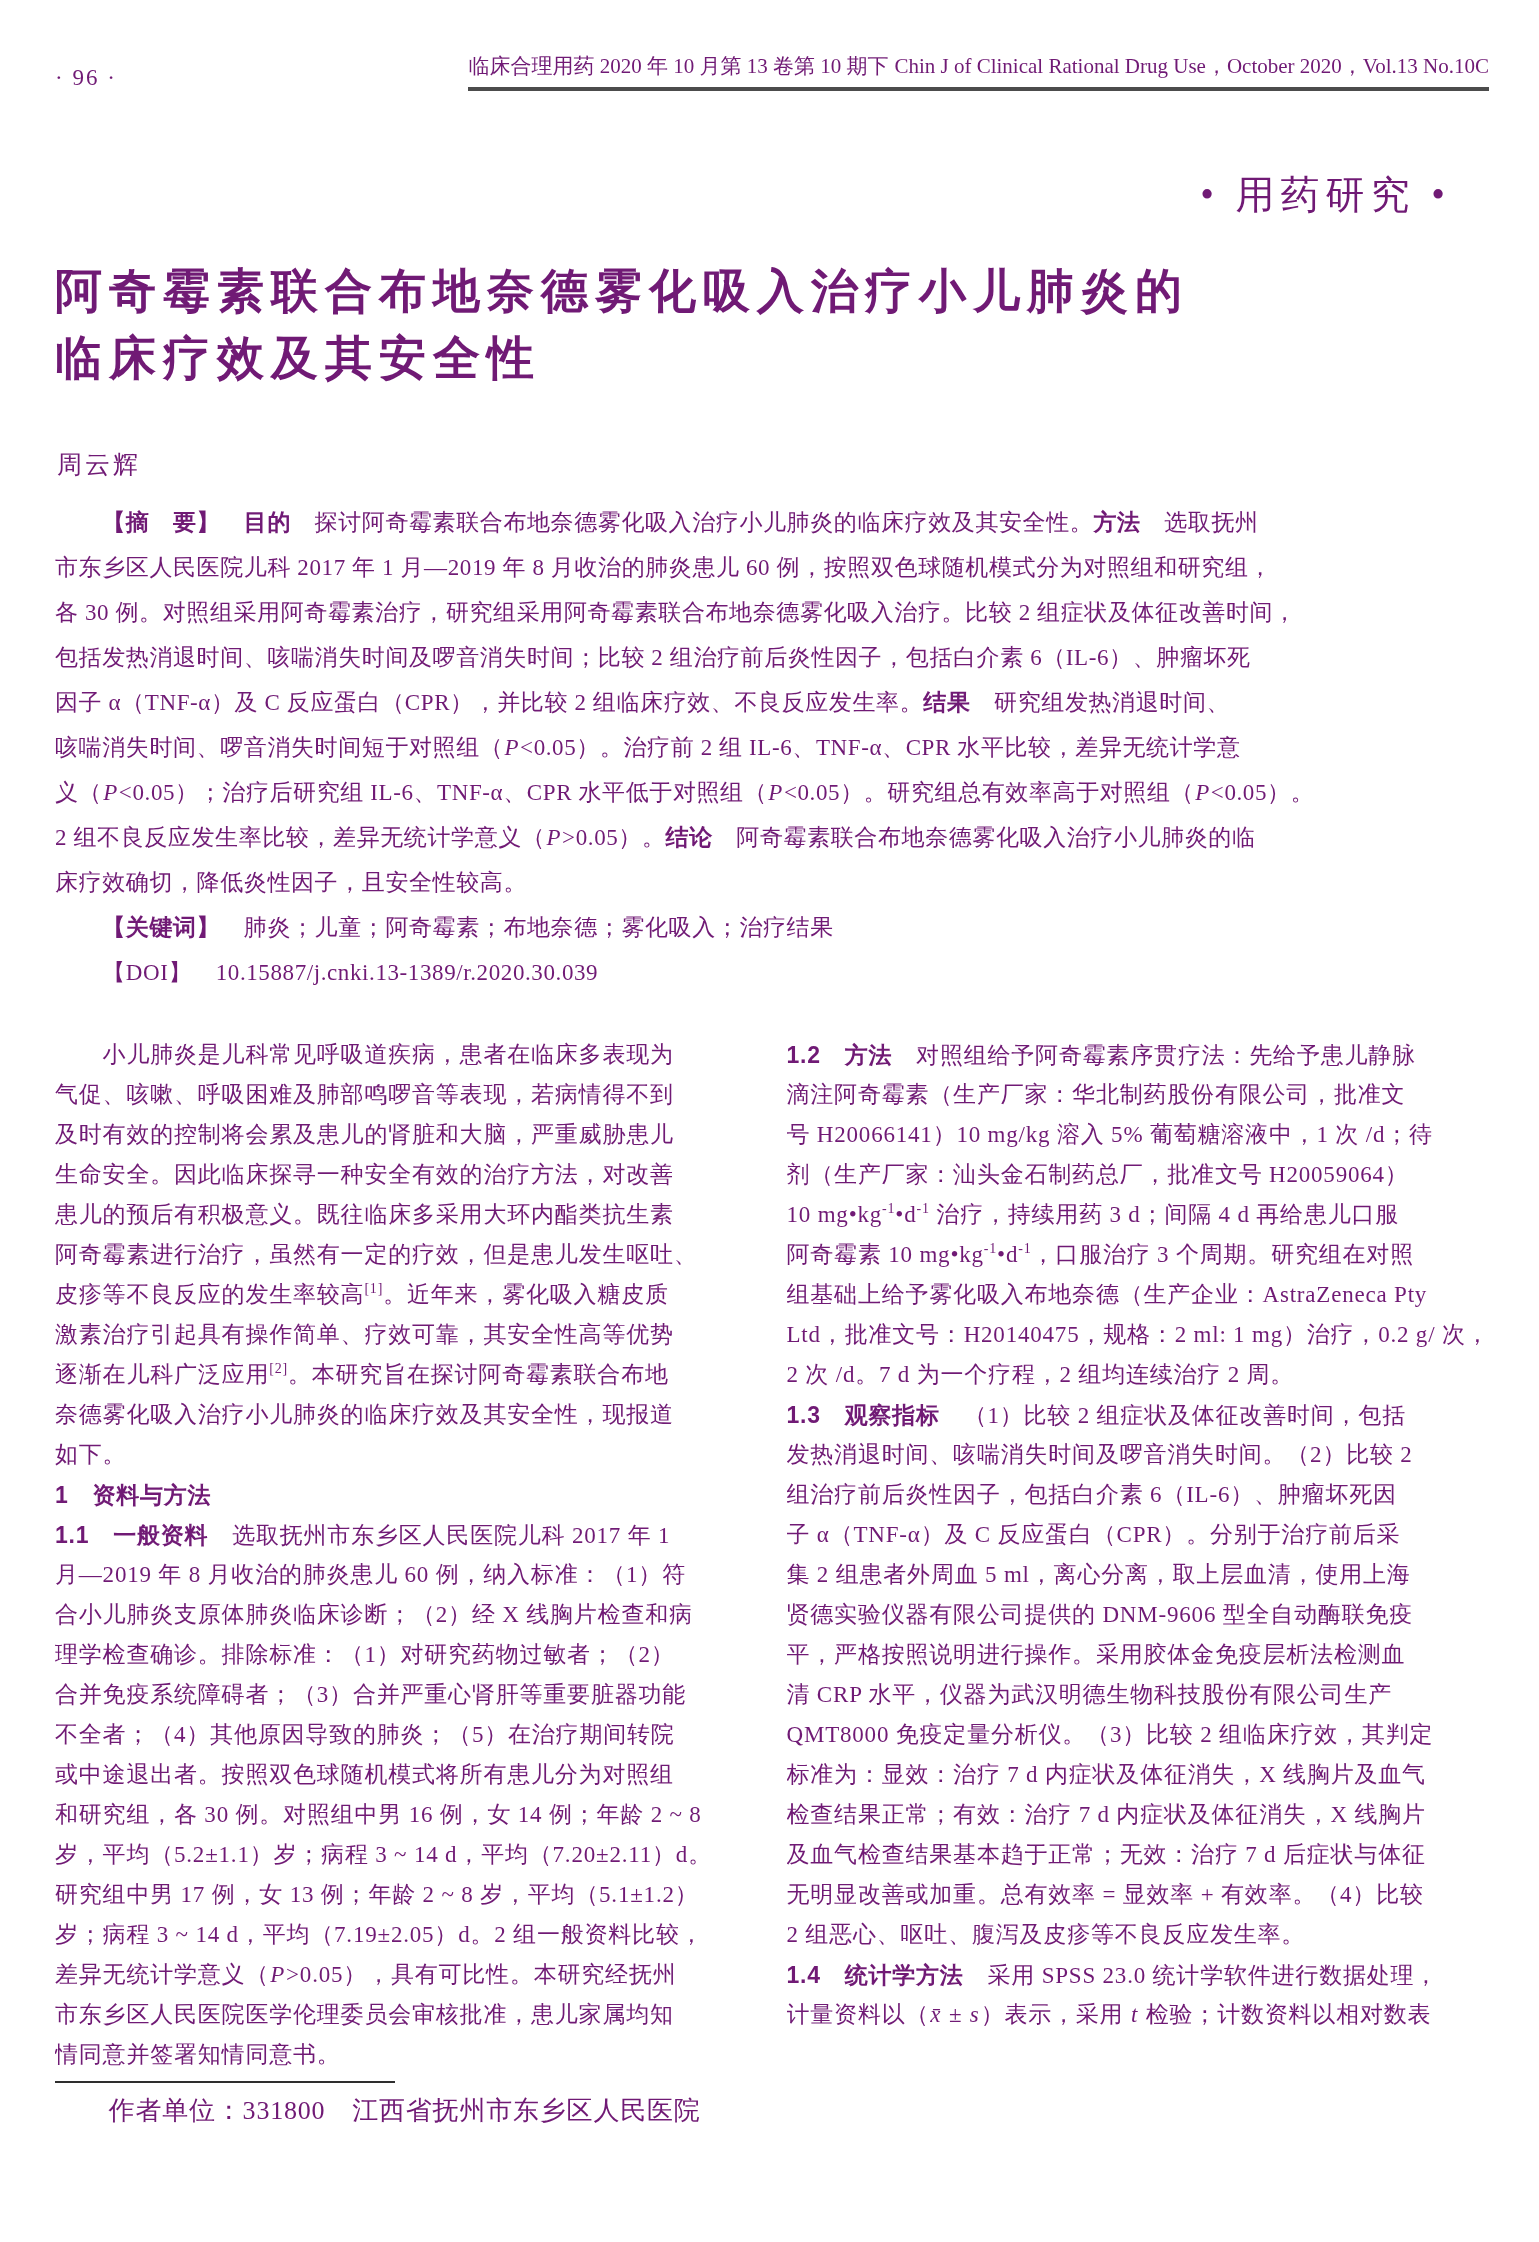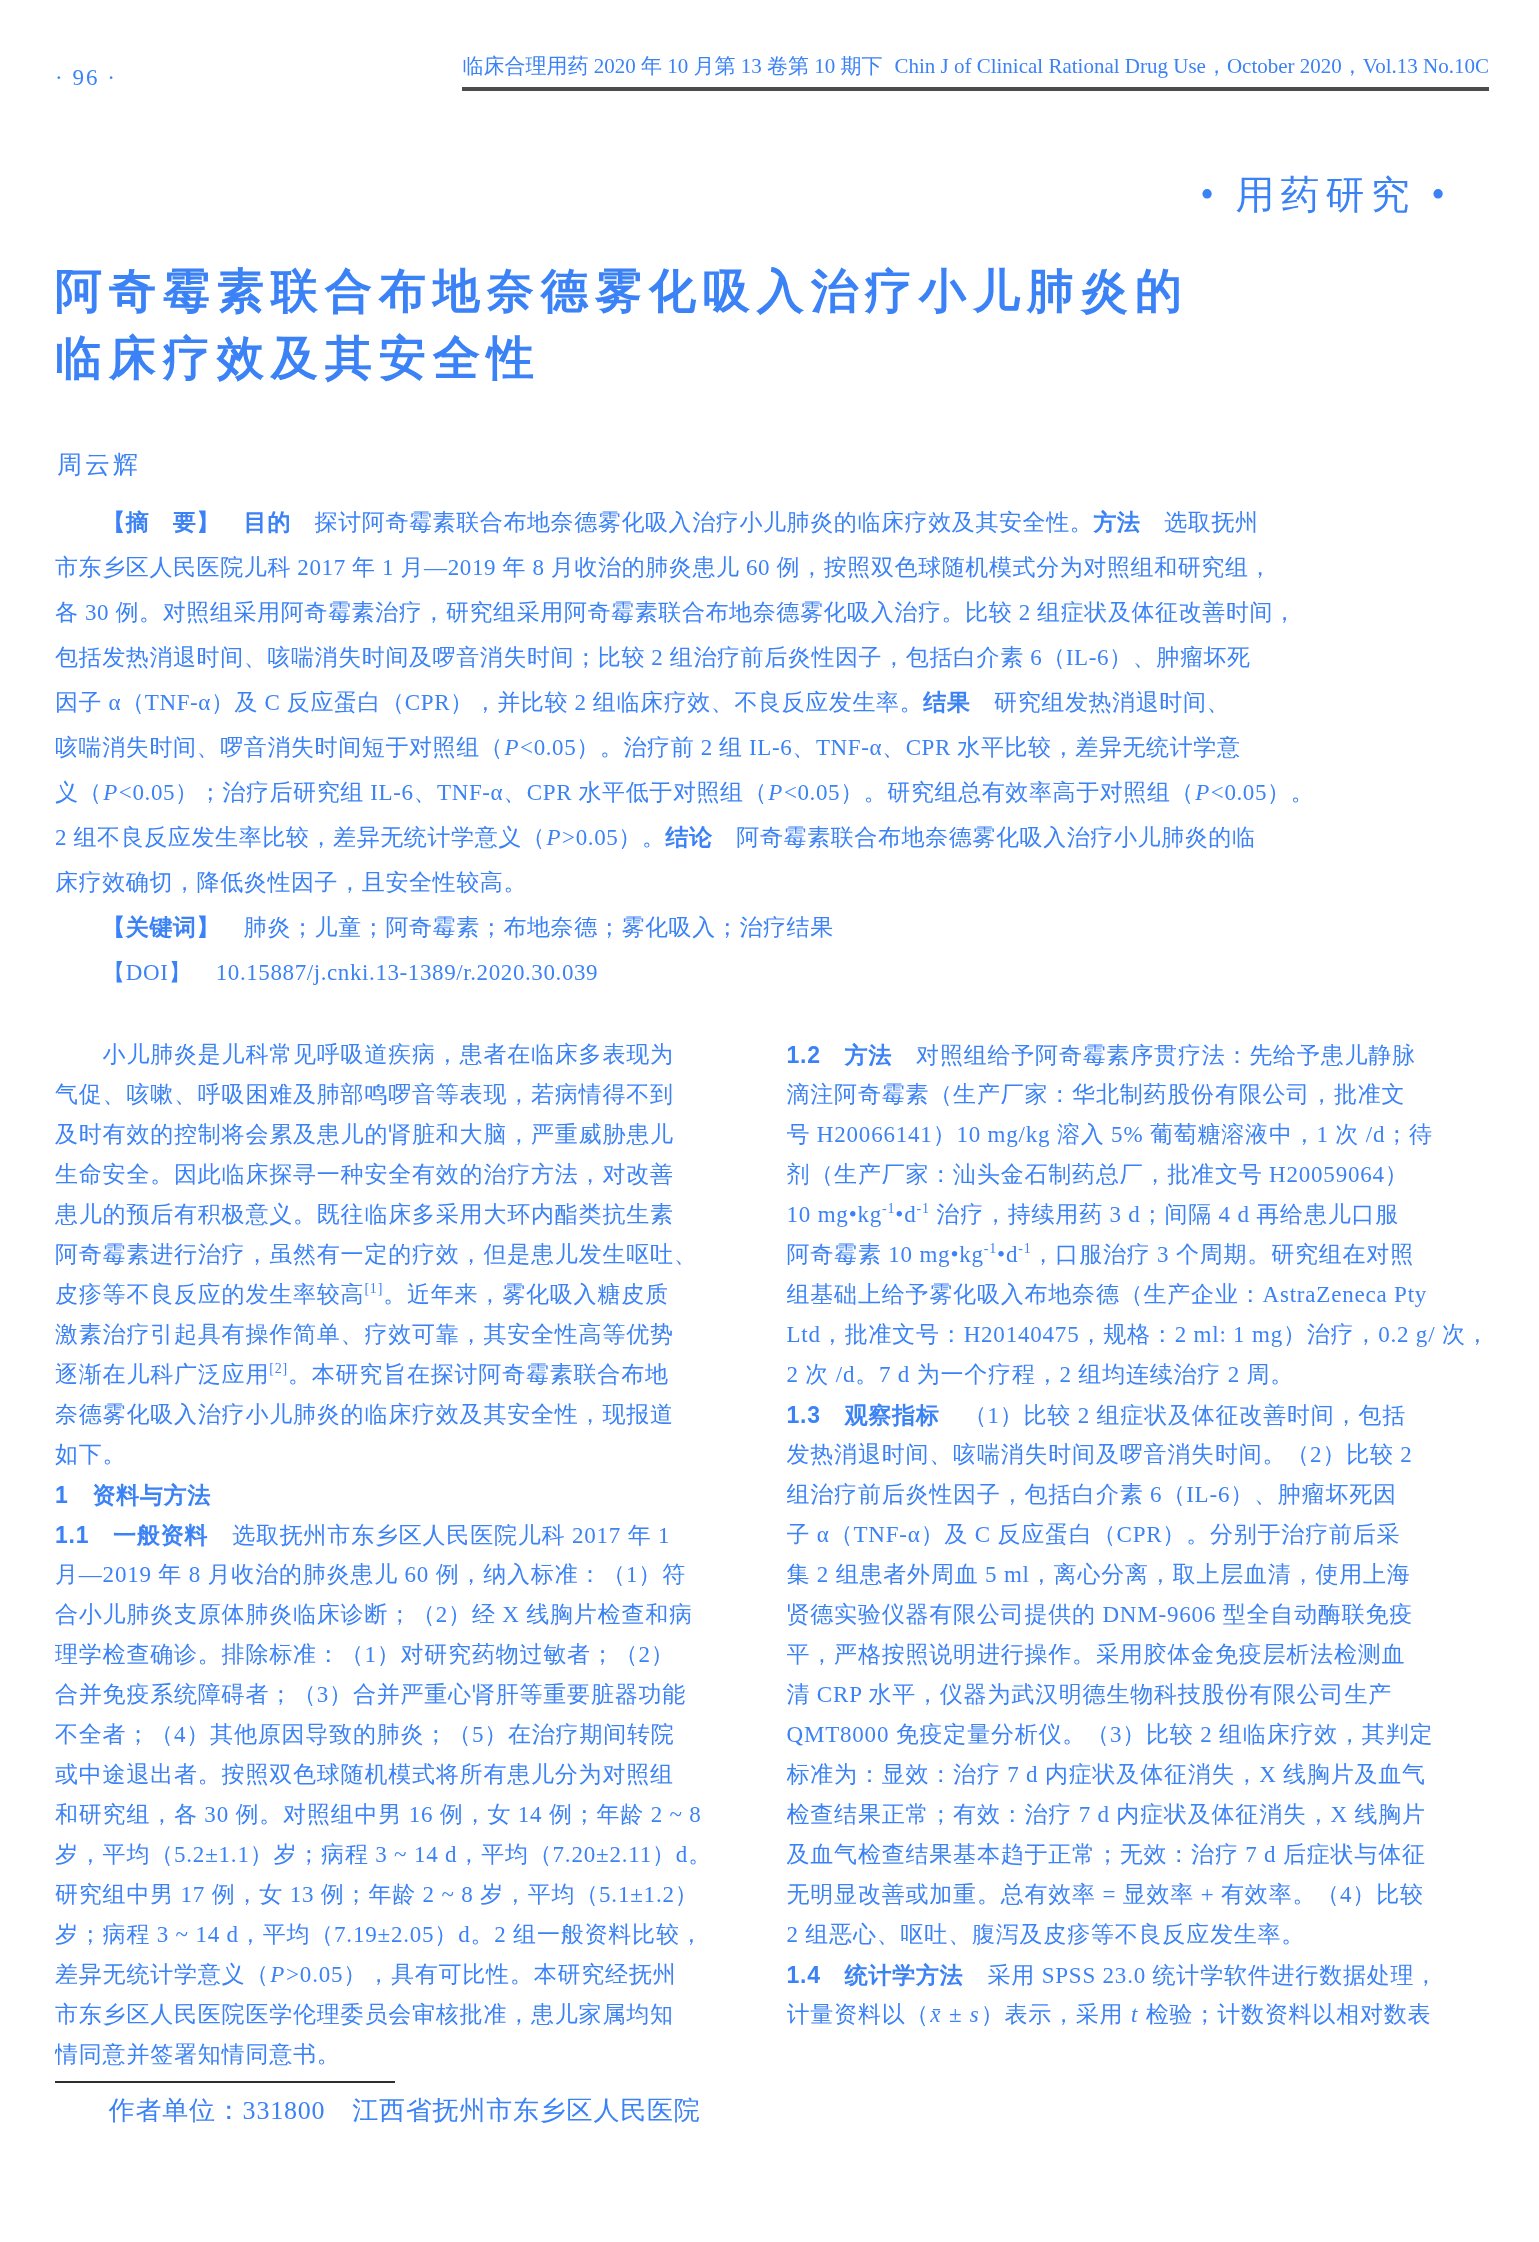--- a/index.html
+++ b/index.html
@@ -10,7 +10,7 @@
     margin:0 auto;
     overflow:hidden;
     font-family:"Liberation Serif","DejaVu Serif",serif;
-    color:#3b82f6;
+    color:#701a75;
   }
   
   .header{position:absolute;top:52px;left:55px;right:50px;display:flex;align-items:flex-end;}

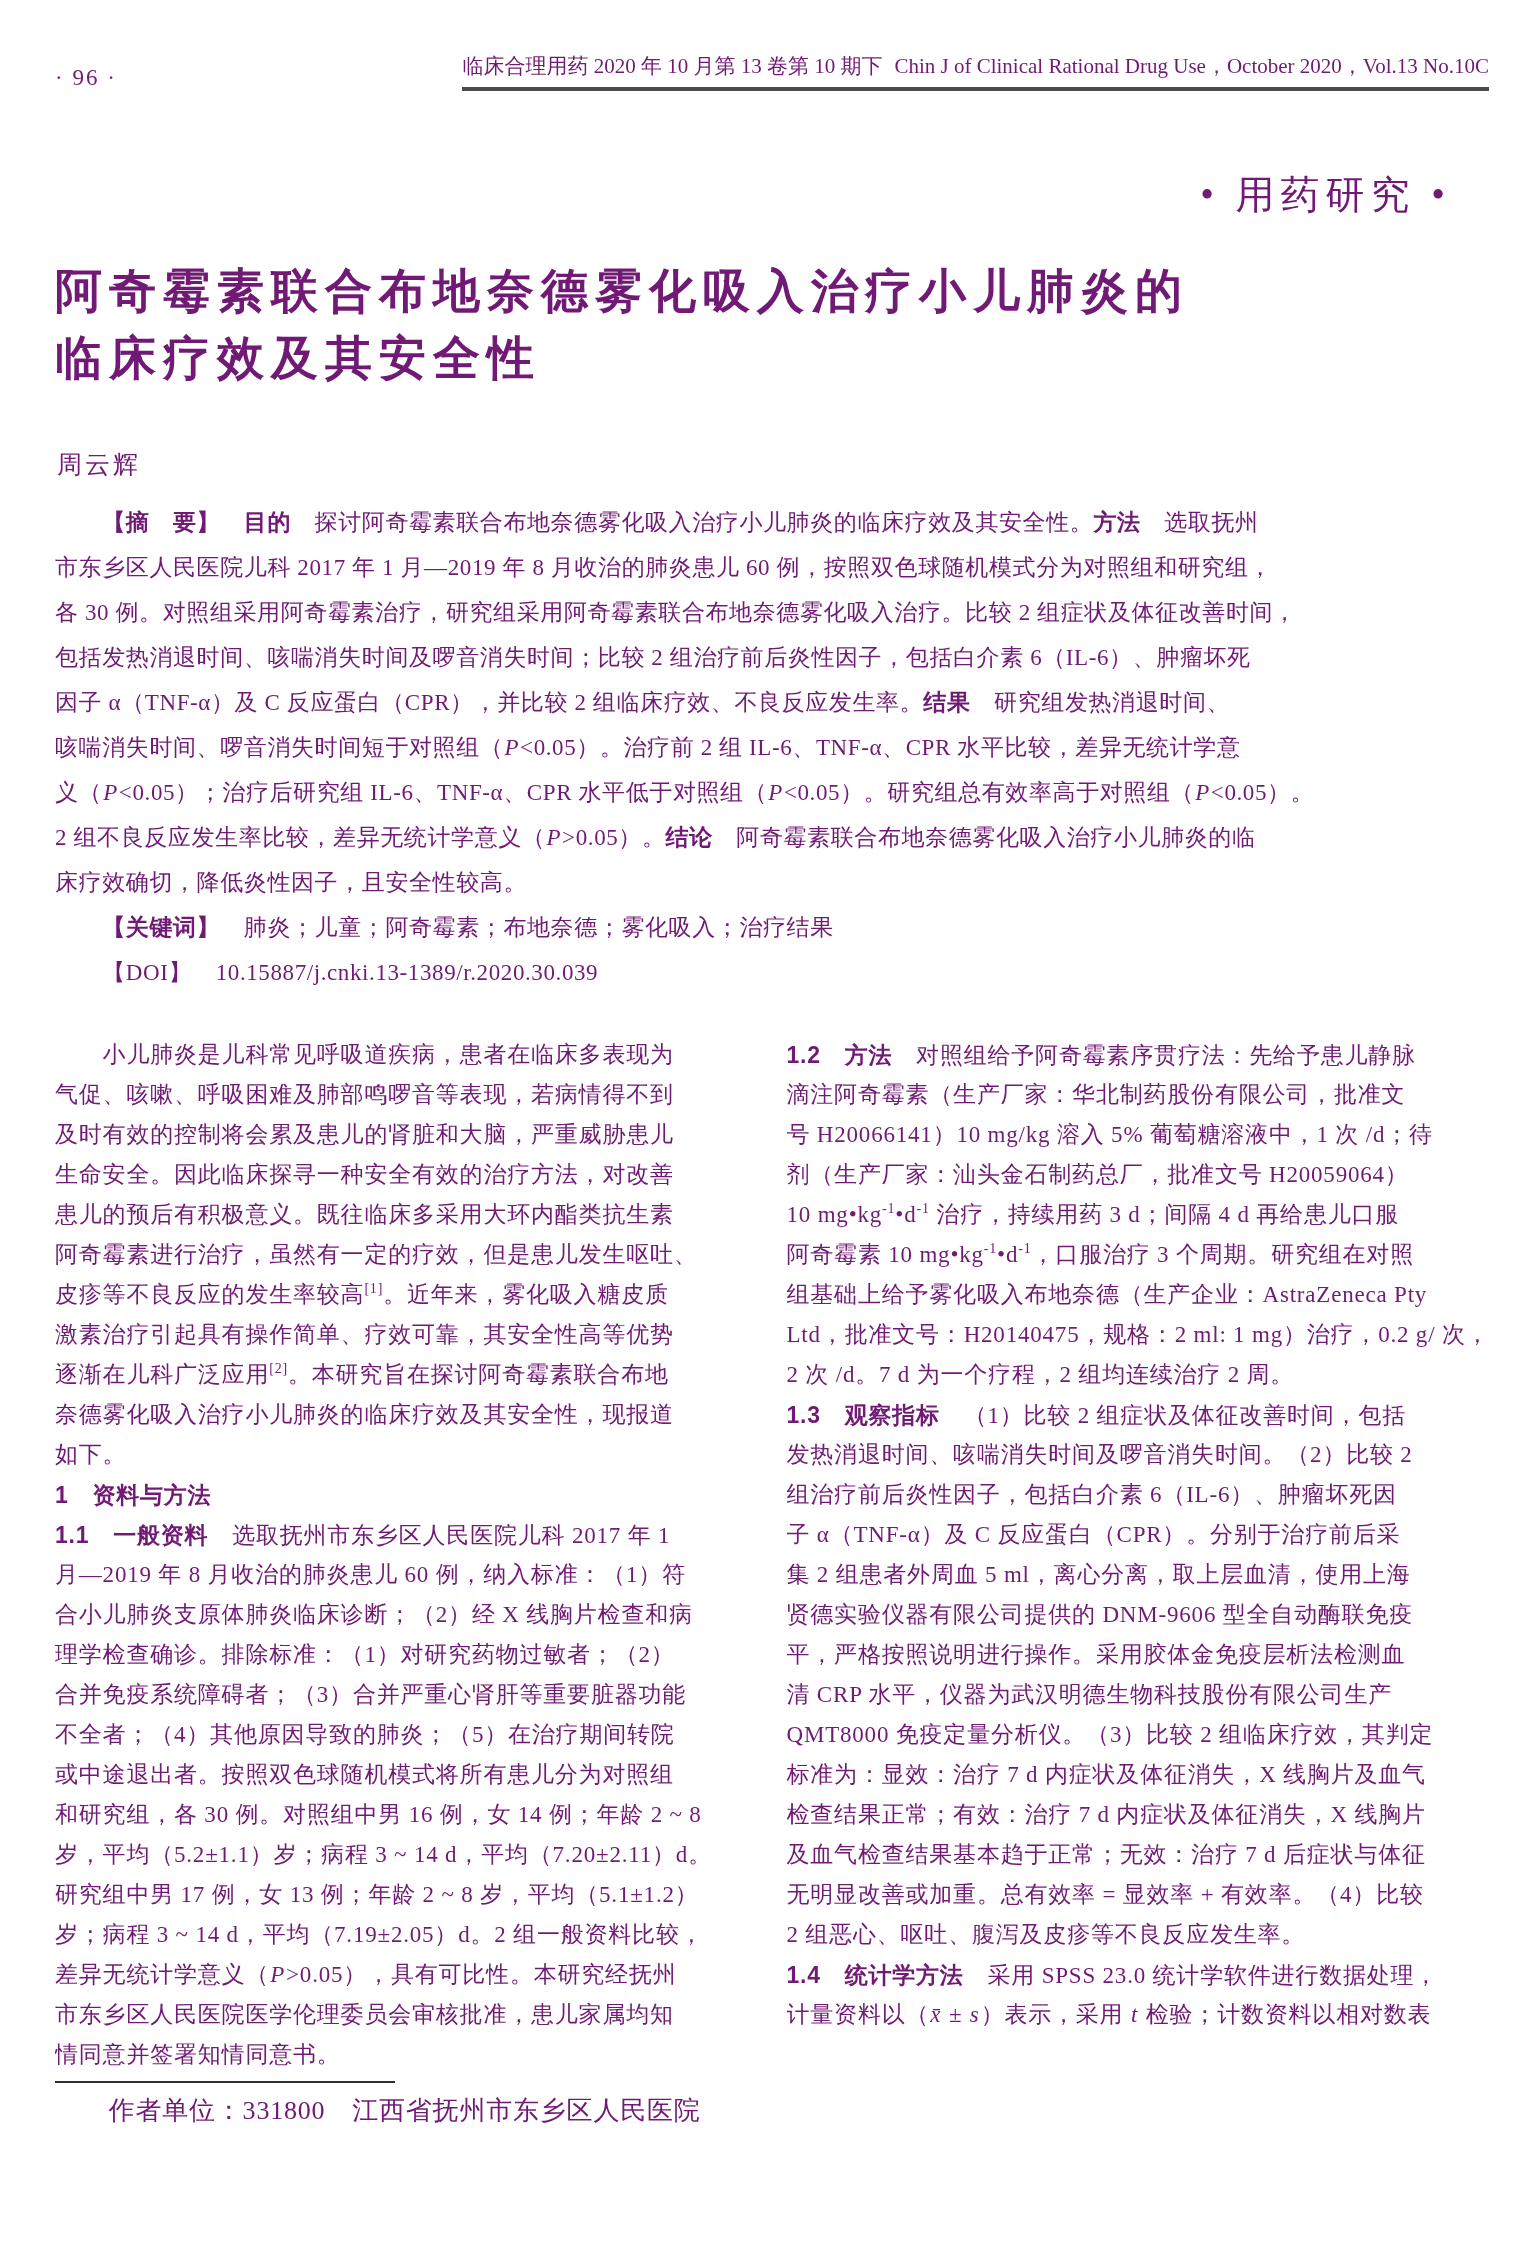--- a/index.html
+++ b/index.html
@@ -17,7 +17,7 @@
   .page-num{font-size:23px;letter-spacing:2px;}
   .journal-block{margin-left:auto;text-align:right;}
   .journal-line{font-size:21px;white-space:nowrap;}
-  .journal-line .zh{margin-right:12px;}
+  .journal-line .zh{margin-right:6px;}
   .header-rule{margin-top:7px;border-top:4px solid #4c4c4c;height:0;}
   
   .badge{position:absolute;top:168px;right:88px;font-size:39px;letter-spacing:6px;white-space:nowrap;}

